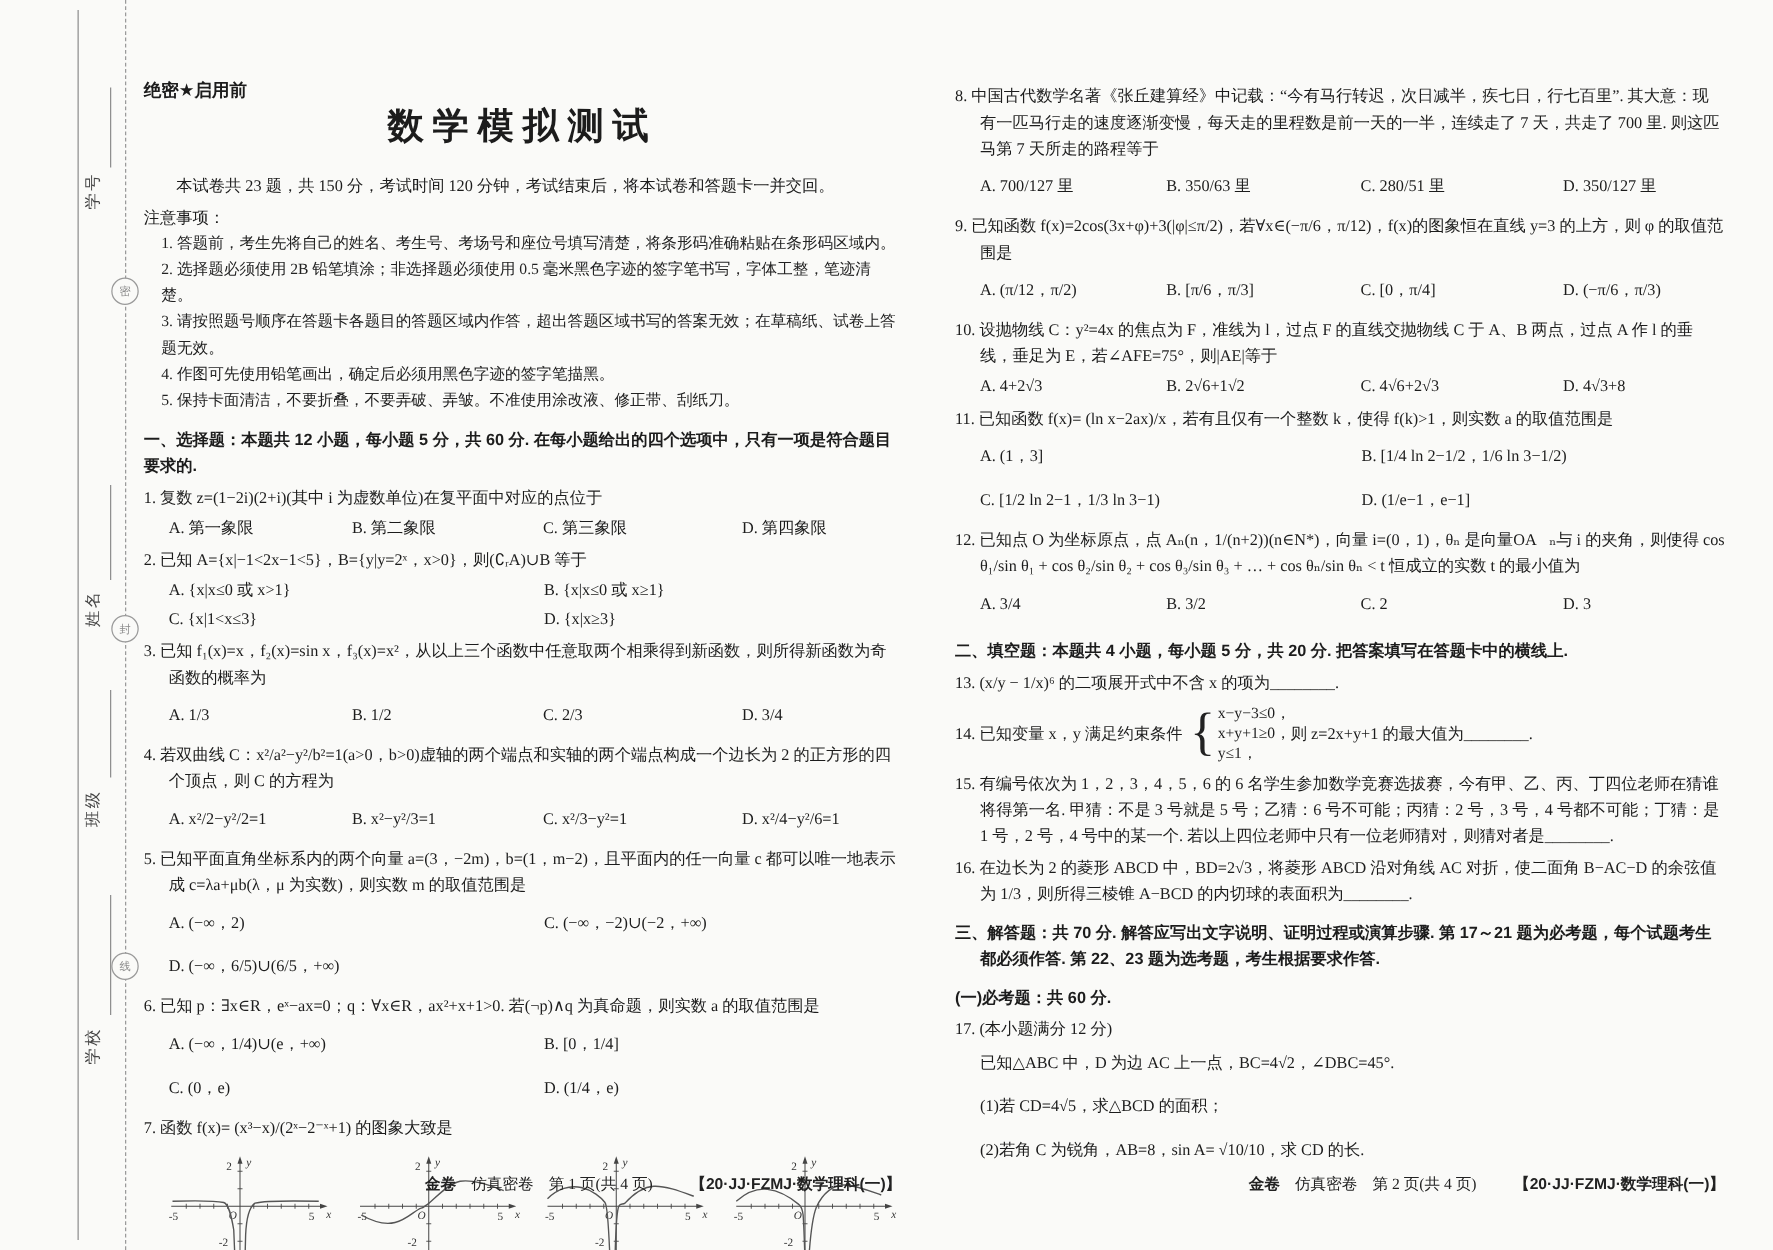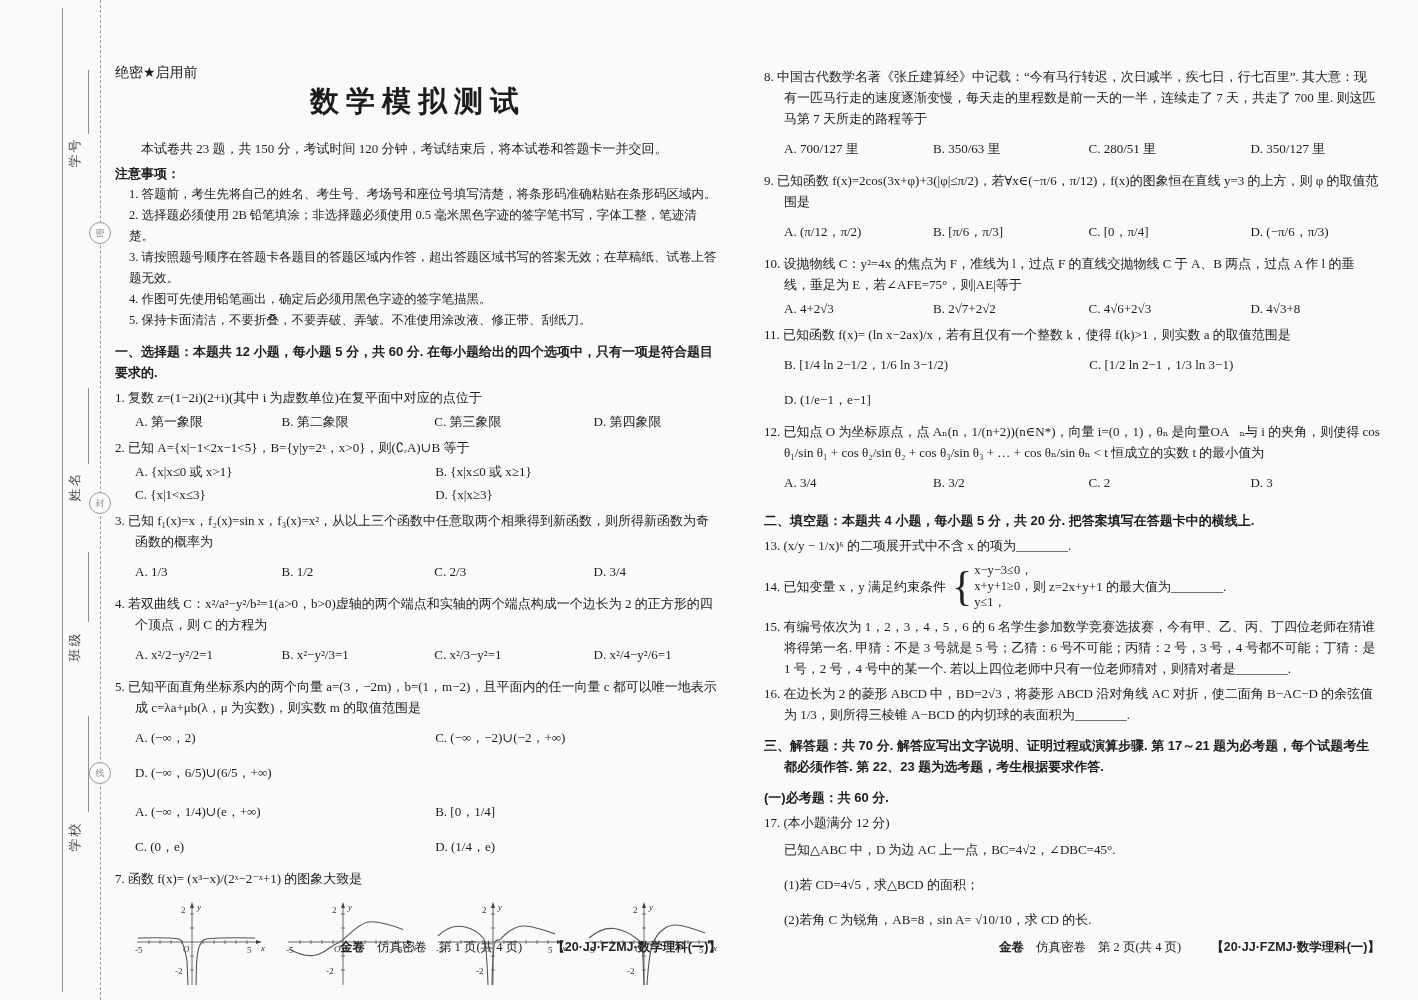--- a/index.html
+++ b/index.html
@@ -25,7 +25,7 @@
   .pg{position:absolute;top:0;height:1000px;}
   .pg1{left:115px;width:606px;}
   .pg2{left:764px;width:616px;}
-  .classif{font-family:"Liberation Sans","DejaVu Sans",sans-serif;font-weight:normal;font-size:14px;margin-top:62px;}
+  .classif{font-family:"Liberation Sans","DejaVu Sans",sans-serif;font-weight:bold;font-size:14px;margin-top:62px;}
   h1.t1{font-size:21px;margin:16px 0 0;text-align:center;font-weight:bold;letter-spacing:1px;}
   h2.t2{font-size:29px;margin:8px 0 0;text-align:center;font-weight:bold;letter-spacing:7px;}
   .intro{margin:26px 0 0;text-indent:2em;}

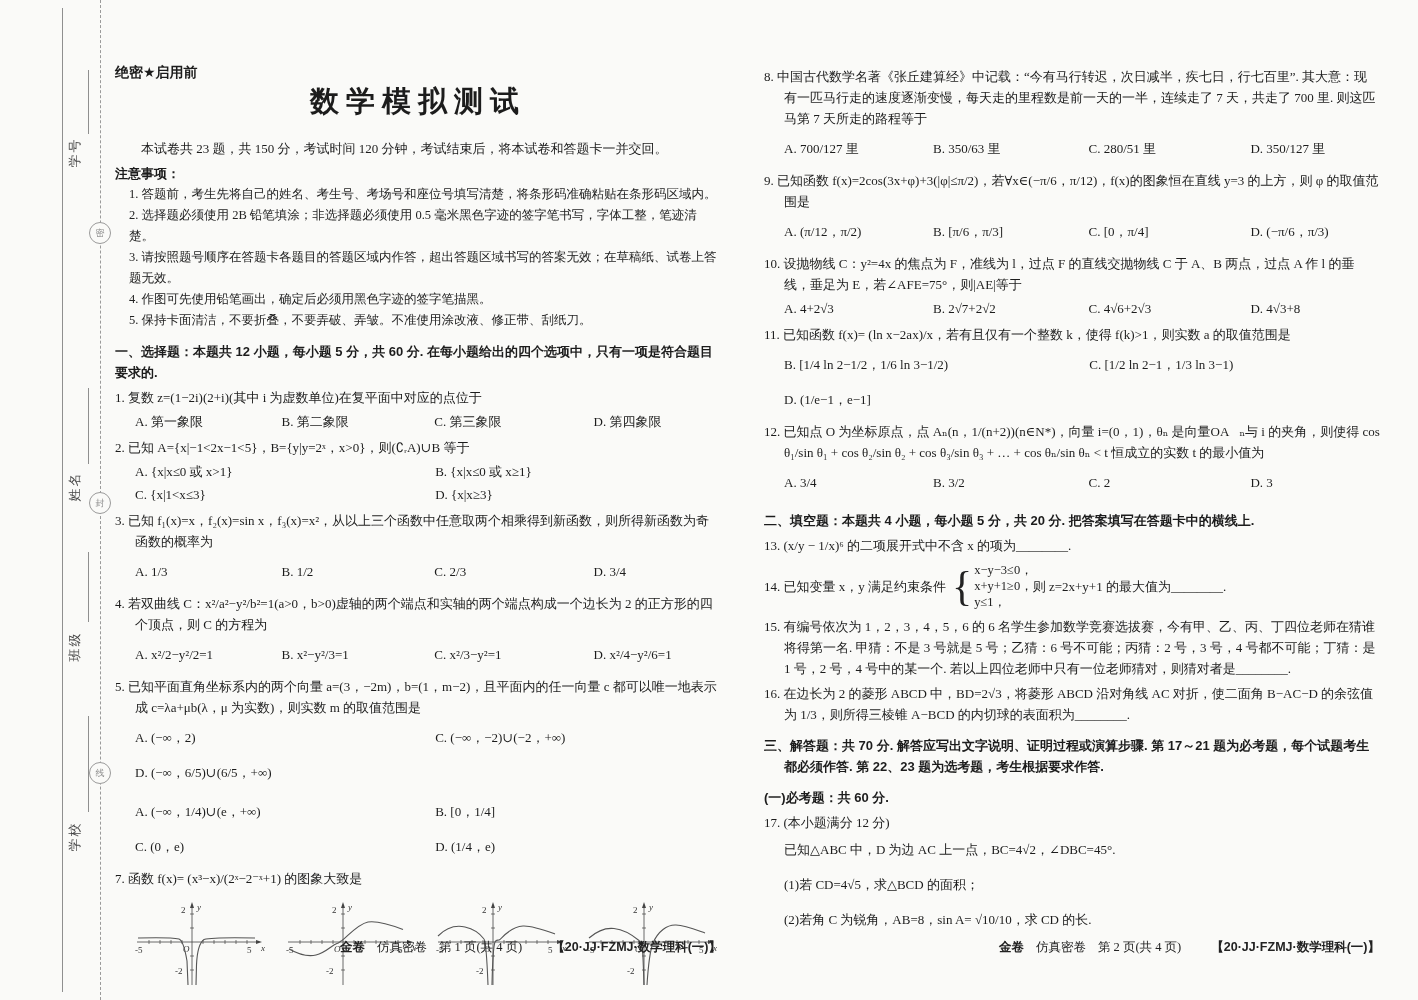--- a/index.html
+++ b/index.html
@@ -29,7 +29,7 @@
   h1.t1{font-size:21px;margin:16px 0 0;text-align:center;font-weight:bold;letter-spacing:1px;}
   h2.t2{font-size:29px;margin:8px 0 0;text-align:center;font-weight:bold;letter-spacing:7px;}
   .intro{margin:26px 0 0;text-indent:2em;}
-  .notice-t{font-family:"Liberation Sans","DejaVu Sans",sans-serif;font-weight:bold;margin-top:4px;}
+  .notice-t{font-family:"Liberation Sans","DejaVu Sans",sans-serif;font-weight:normal;margin-top:4px;}
   .notices{margin:0;padding:0 0 0 14px;list-style:none;font-size:12.5px;line-height:21px;color:#222;}
   .sec-h{font-family:"Liberation Sans","DejaVu Sans",sans-serif;font-weight:bold;margin:10px 0 4px;}
   .q{margin:4px 0 2px;padding-left:20px;text-indent:-20px;}

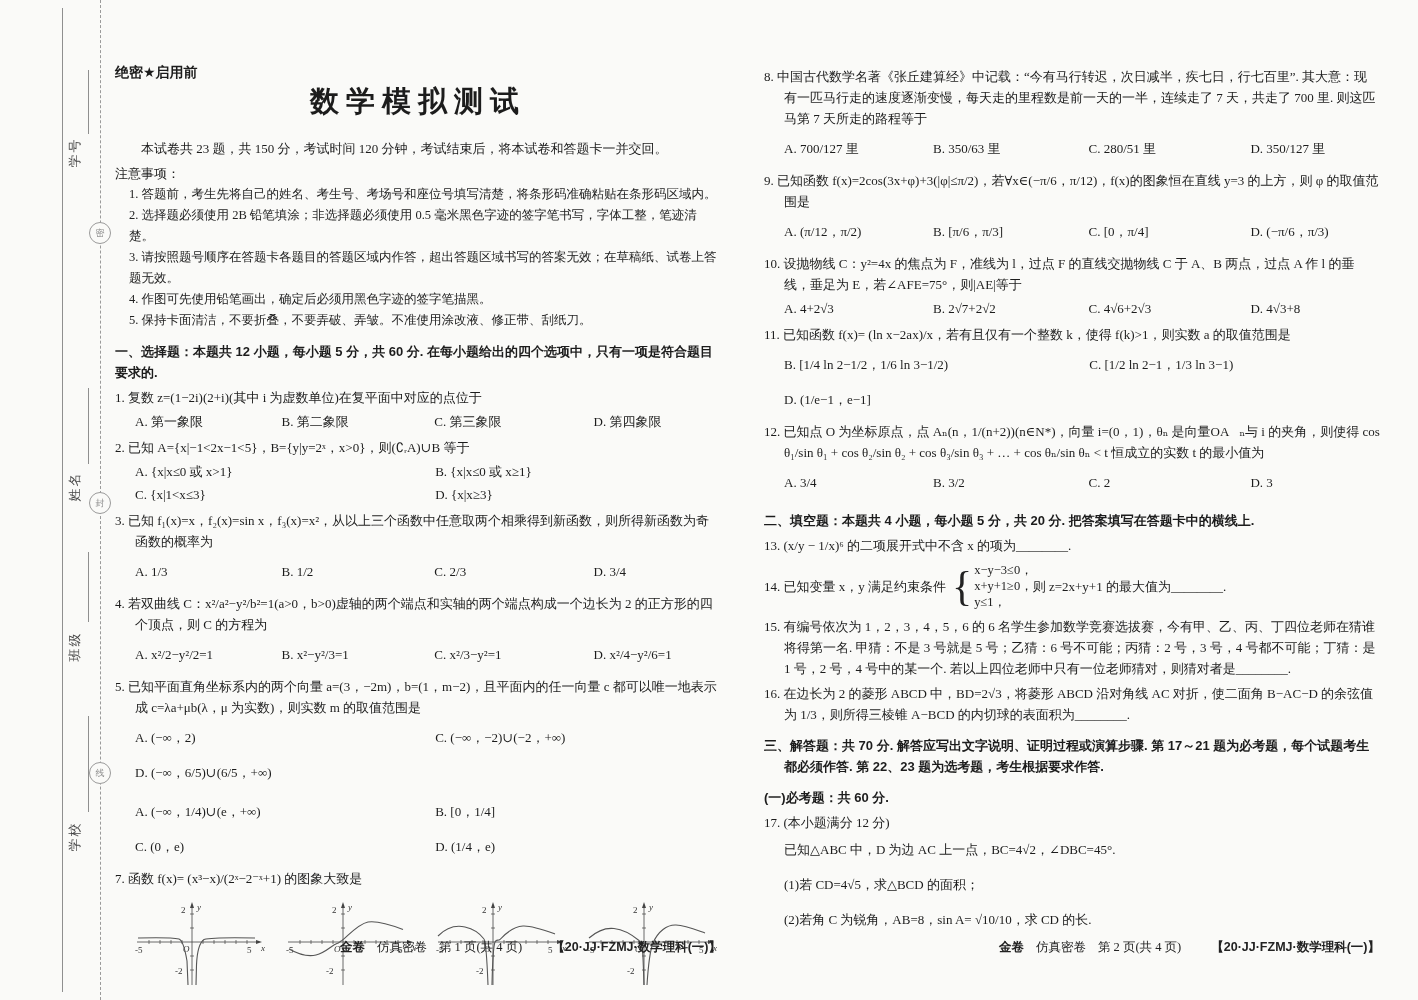--- a/index.html
+++ b/index.html
@@ -252,7 +252,7 @@
   <div class="q"><span>10. 设抛物线 C：y²=4x 的焦点为 F，准线为 l，过点 F 的直线交抛物线 C 于 A、B 两点，过点 A 作 l 的垂线，垂足为 E，若∠AFE=75°，则|AE|等于</span></div>
   <div class="opts opts4">
     <span class="opt">A. 4+2√3</span>
-    <span class="opt">B. 2√7+2√2</span>
+    <span class="opt">B. 2√6+1√2</span>
     <span class="opt">C. 4√6+2√3</span>
     <span class="opt">D. 4√3+8</span>
   </div>

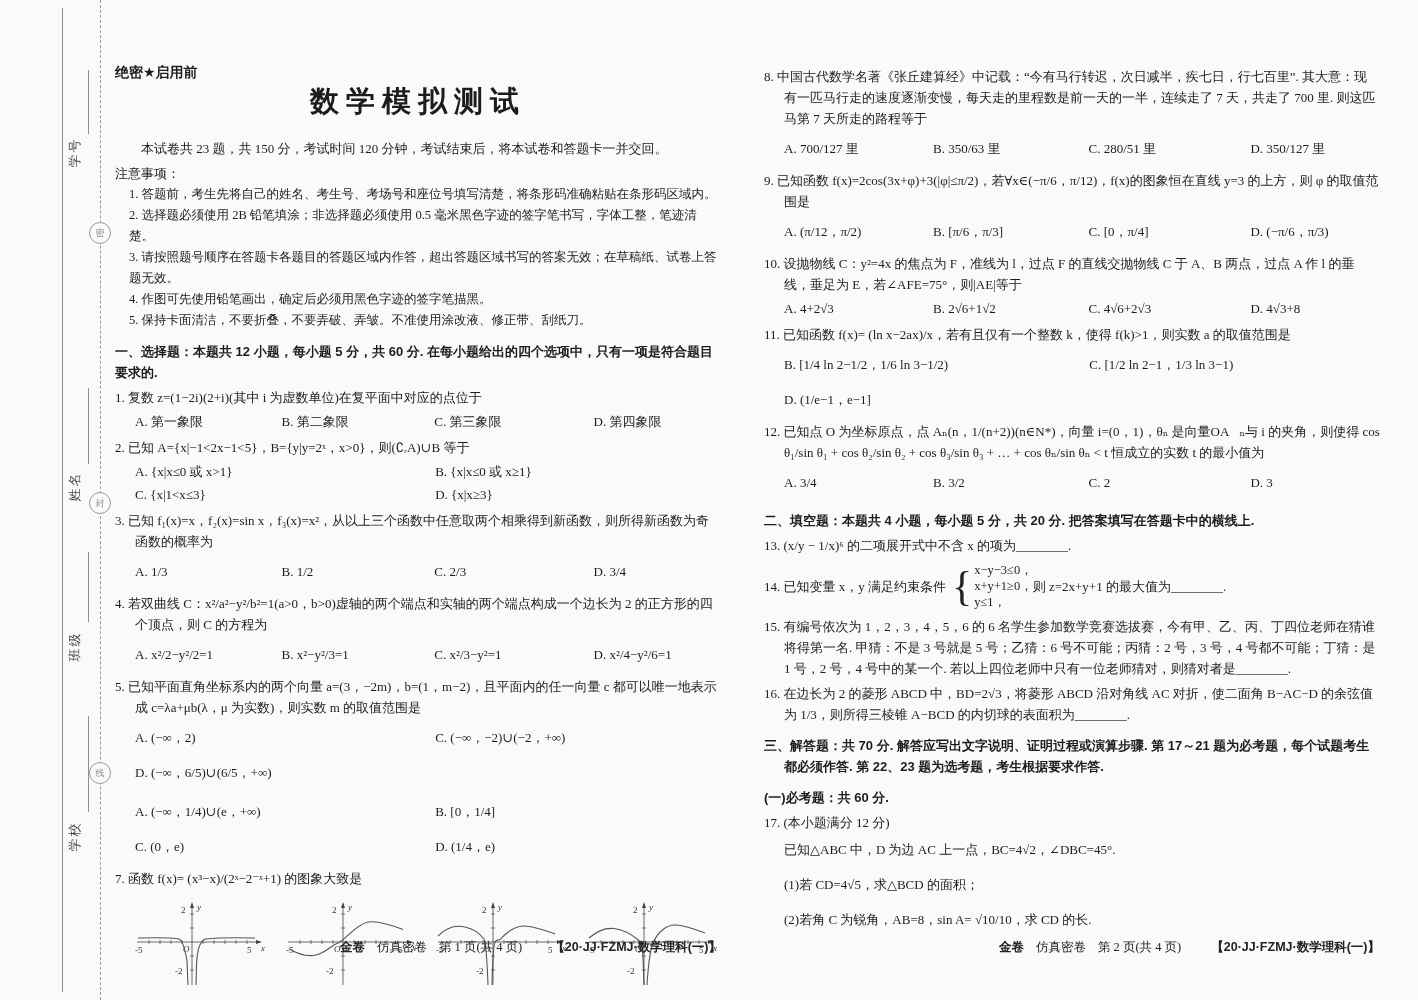--- a/index.html
+++ b/index.html
@@ -259,6 +259,7 @@
 
   <div class="q"><span>11. 已知函数 f(x)= (ln x−2ax)/x，若有且仅有一个整数 k，使得 f(k)&gt;1，则实数 a 的取值范围是</span></div>
   <div class="opts opts2 tall">
+    <span class="opt">A. (1，3]</span>
     <span class="opt">B. [1/4 ln 2−1/2，1/6 ln 3−1/2)</span>
     <span class="opt">C. [1/2 ln 2−1，1/3 ln 3−1)</span>
     <span class="opt">D. (1/e−1，e−1]</span>

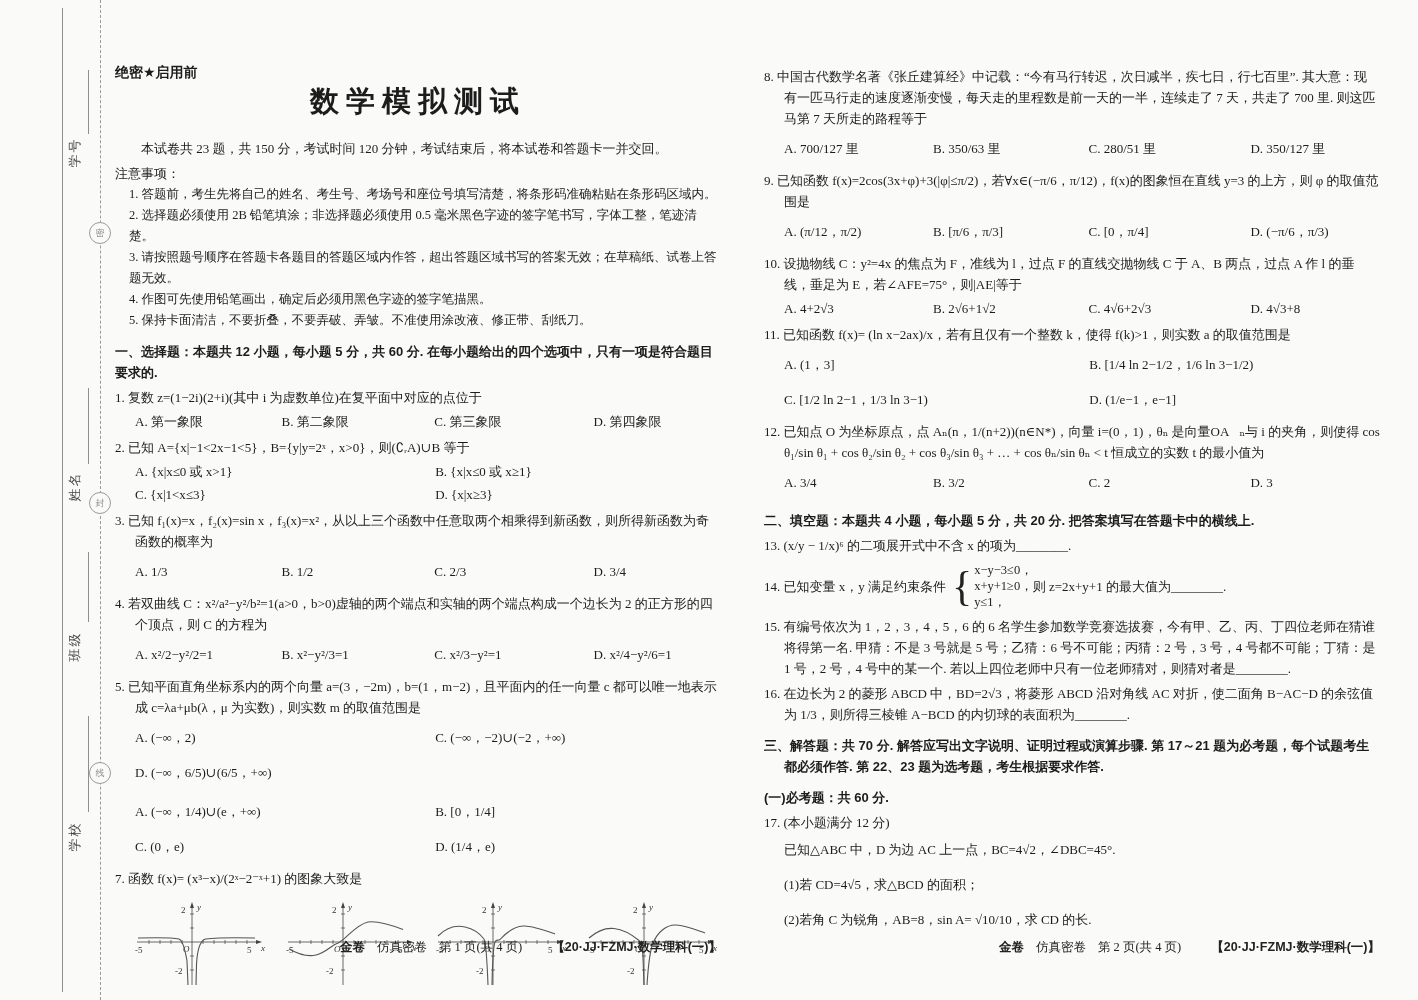--- a/index.html
+++ b/index.html
@@ -137,6 +137,7 @@
     <span class="opt">D. (−∞，6/5)∪(6/5，+∞)</span>
   </div>
 
+  <div class="q"><span>6. 已知 p：∃x∈R，eˣ−ax=0；q：∀x∈R，ax²+x+1&gt;0. 若(¬p)∧q 为真命题，则实数 a 的取值范围是</span></div>
   <div class="opts opts2 tall">
     <span class="opt">A. (−∞，1/4)∪(e，+∞)</span>
     <span class="opt">B. [0，1/4]</span>

